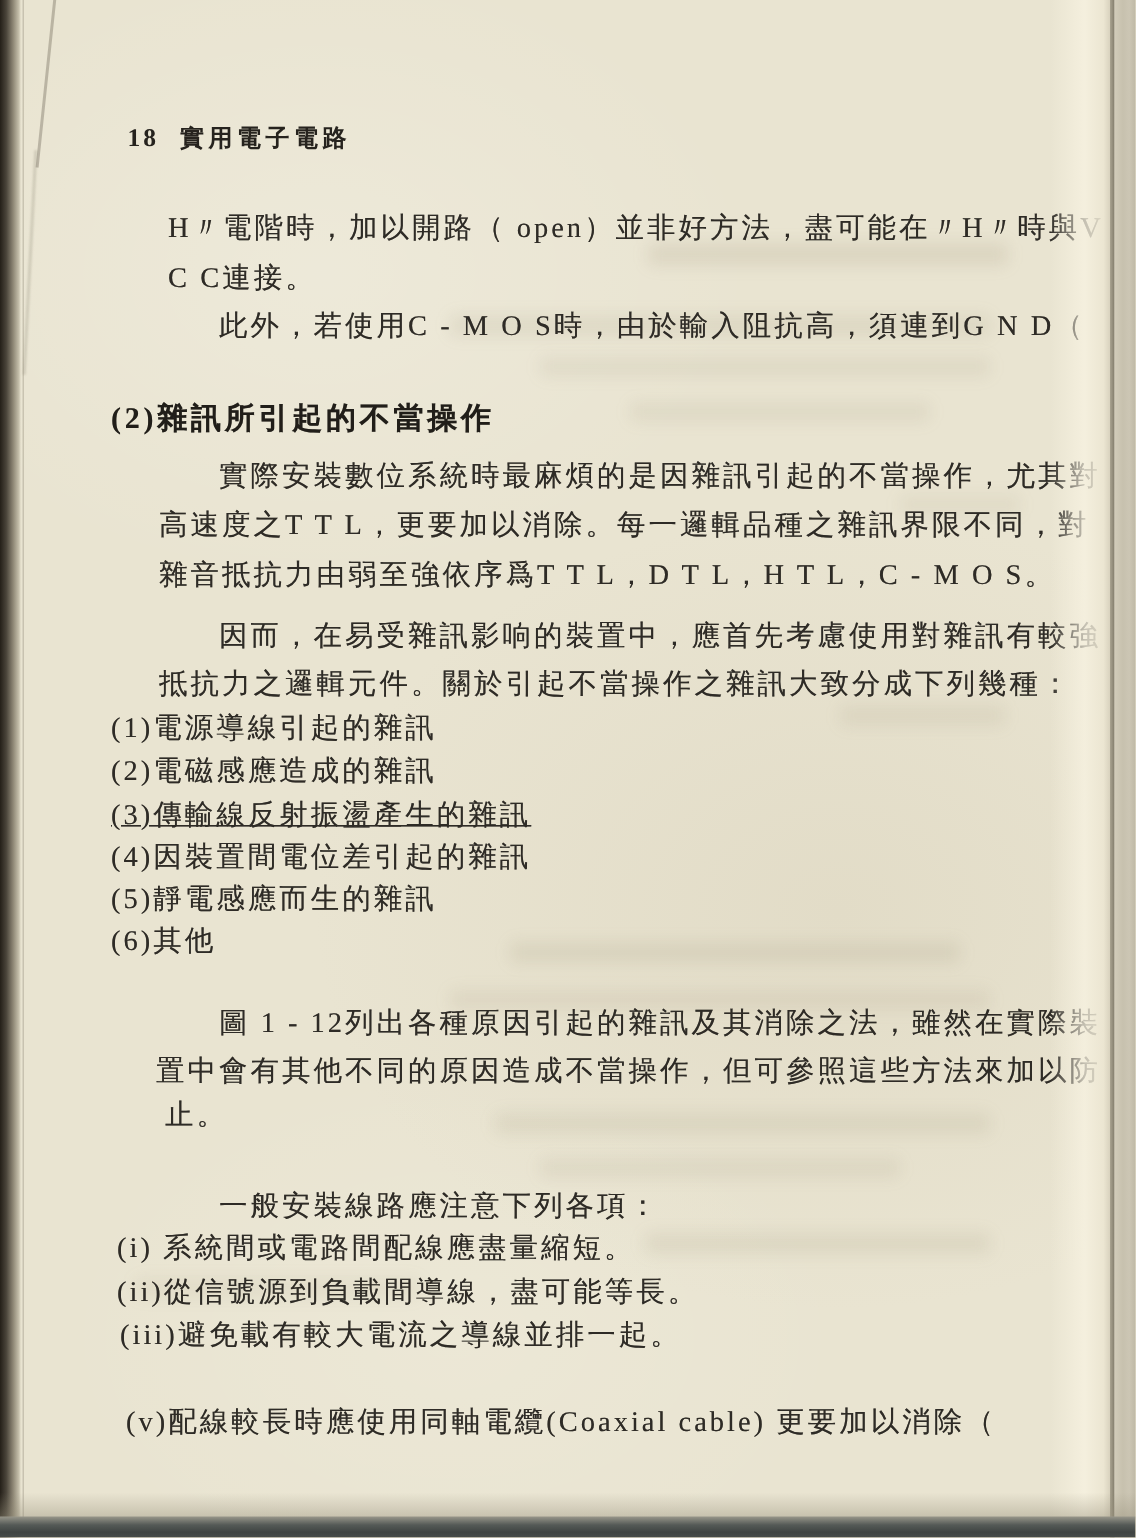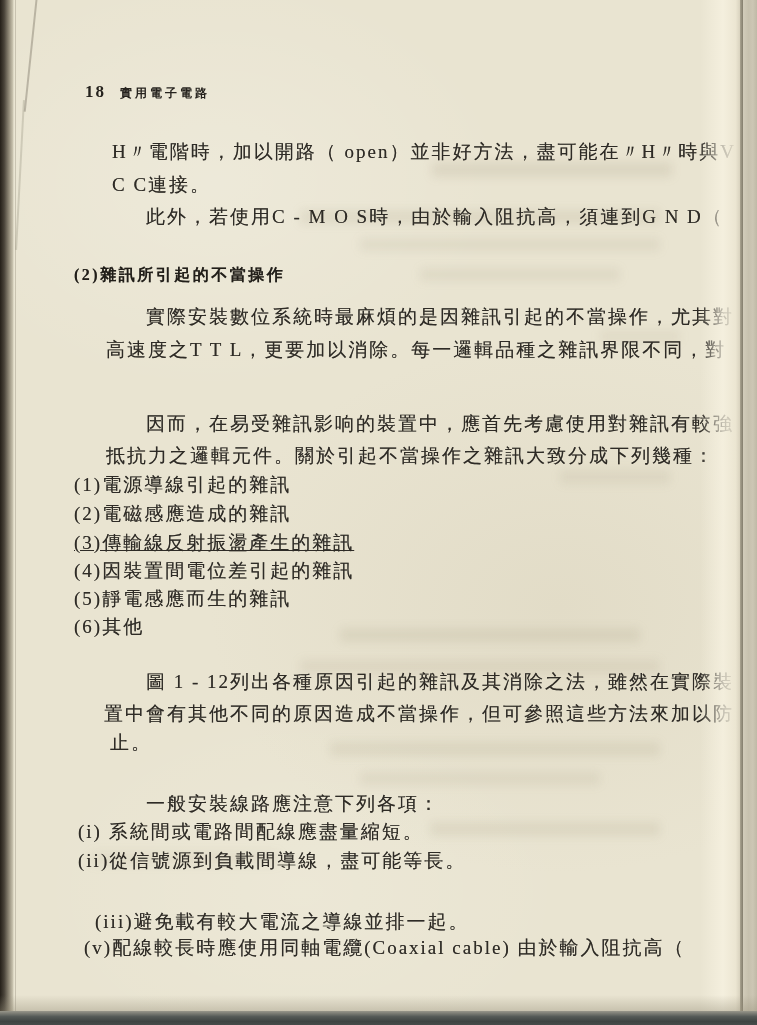--- a/index.html
+++ b/index.html
@@ -59,7 +59,7 @@
   
   .content{position:absolute;inset:0;color:#2e2b26;}
   .hdr{position:absolute;left:85px;top:82px;font-size:17px;font-weight:bold;letter-spacing:2px;white-space:nowrap;color:#26231e;}
-  .hdr .title{margin-left:14px;font-size:12px;letter-spacing:3px;}
+  .hdr .title{margin-left:14px;font-size:16px;letter-spacing:3px;}
   .line{
     position:absolute;font-size:19px;letter-spacing:2px;white-space:nowrap;
     color:#2e2b26;text-shadow:0 0 .4px rgba(46,43,38,.55);

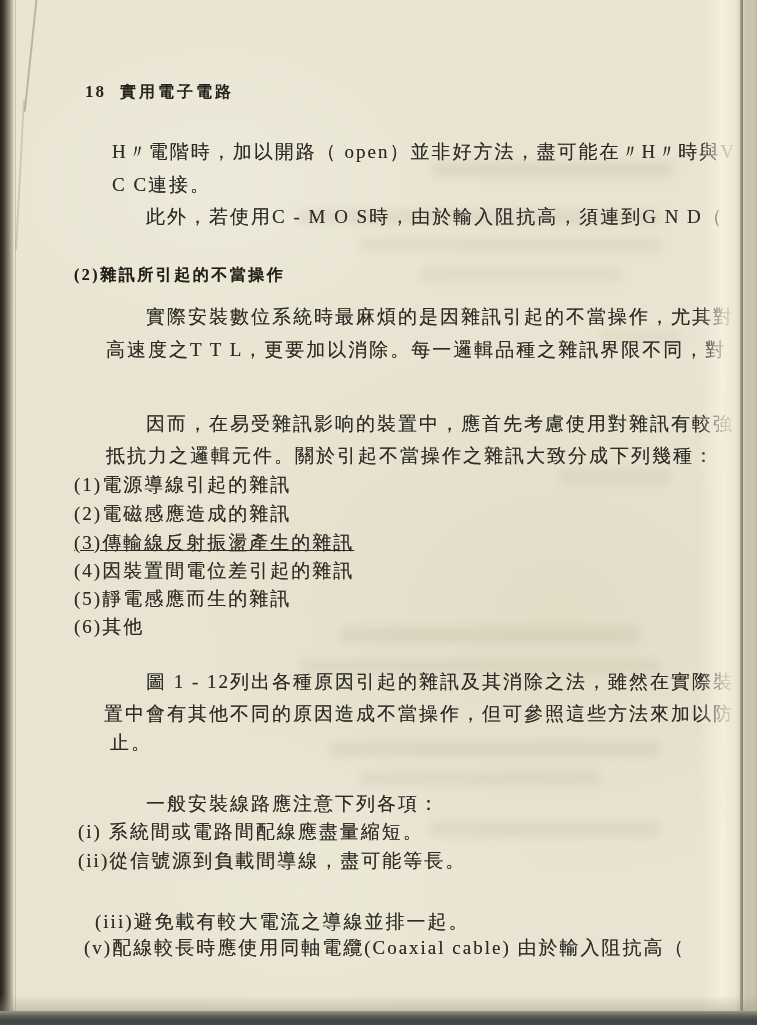--- a/index.html
+++ b/index.html
@@ -64,7 +64,7 @@
     position:absolute;font-size:19px;letter-spacing:2px;white-space:nowrap;
     color:#2e2b26;text-shadow:0 0 .4px rgba(46,43,38,.55);
   }
-  .heading{font-weight:bold;font-size:16px;letter-spacing:2.5px;color:#211e19;}
+  .heading{font-weight:bold;font-size:20px;letter-spacing:2.5px;color:#211e19;}
   
   .l0{left:112px;top:139px;}
   .l1{left:112px;top:172px;}

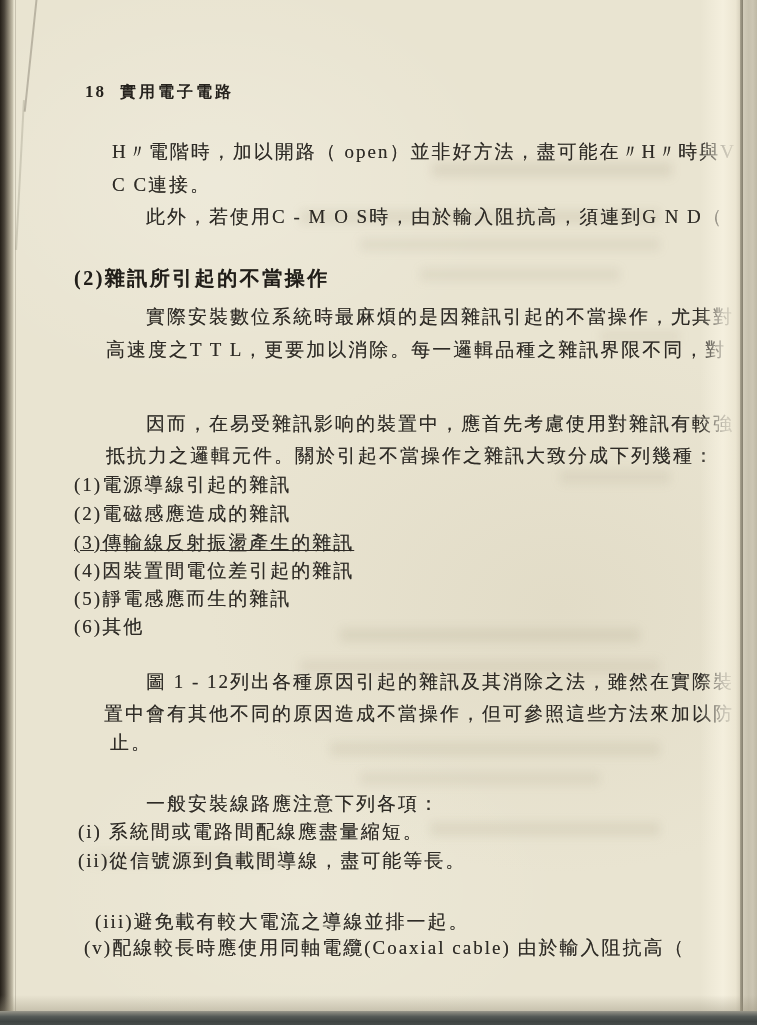--- a/index.html
+++ b/index.html
@@ -137,6 +137,7 @@
     <div class="line l4 heading">(2)雜訊所引起的不當操作</div>
     <div class="line l5">實際安裝數位系統時最麻煩的是因雜訊引起的不當操作，尤其對</div>
     <div class="line l6">高速度之T T L，更要加以消除。每一邏輯品種之雜訊界限不同，對</div>
+    <div class="line l7">雜音抵抗力由弱至強依序爲T T L，D T L，H T L，C - M O S。</div>
     <div class="line l8">因而，在易受雜訊影响的裝置中，應首先考慮使用對雜訊有較強</div>
     <div class="line l9">抵抗力之邏輯元件。關於引起不當操作之雜訊大致分成下列幾種：</div>
     <div class="line l10">(1)電源導線引起的雜訊</div>

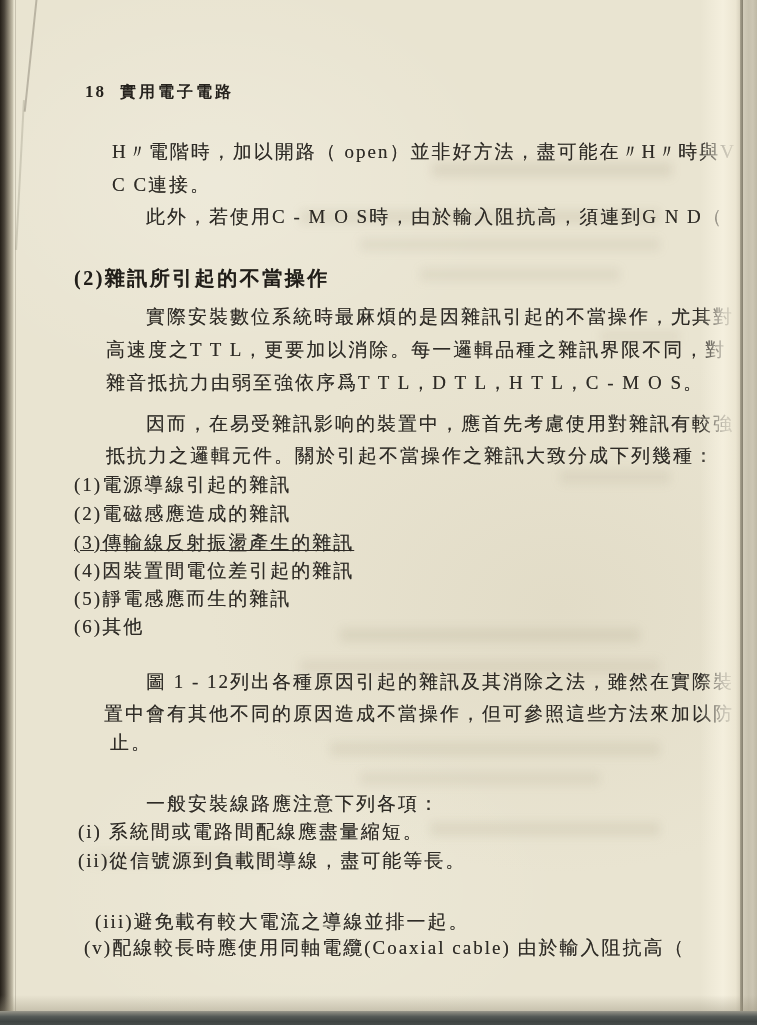--- a/index.html
+++ b/index.html
@@ -88,7 +88,7 @@
   .l19{left:146px;top:791px;}
   .l20{left:78px;top:819px;}
   .l21{left:78px;top:848px;}
-  .l22{left:95px;top:877px;margin-top:32px;}
+  .l22{left:80px;top:877px;}
   .l23{left:82px;top:906px;}
   .l24{left:84px;top:935px;}
   

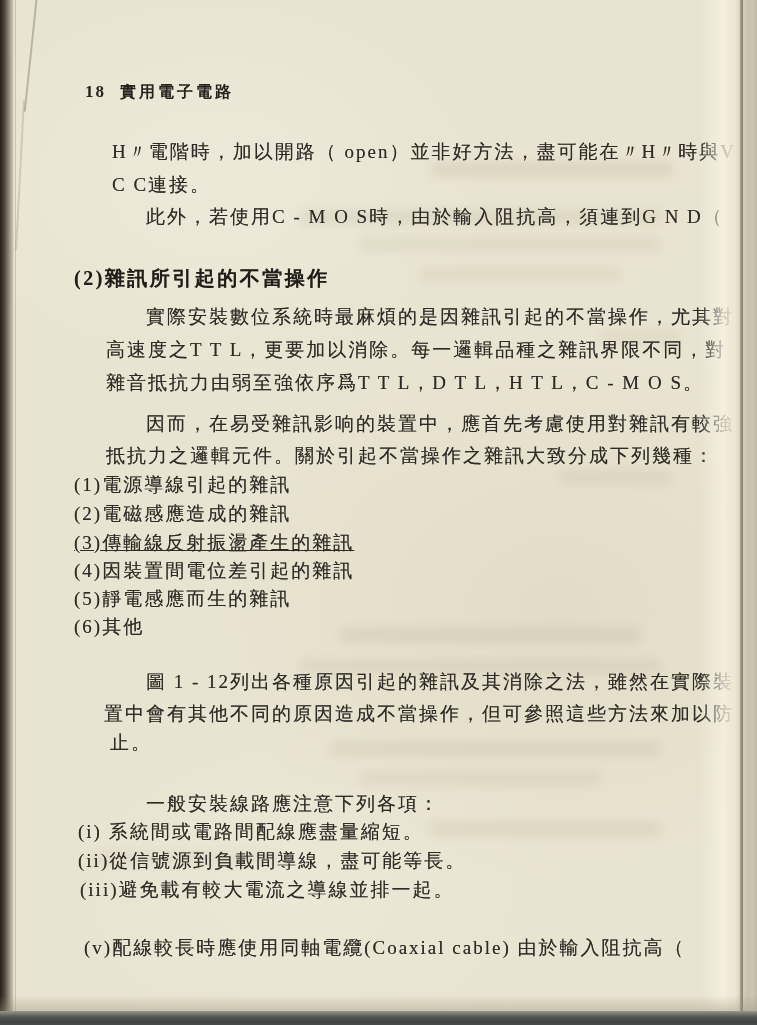--- a/index.html
+++ b/index.html
@@ -153,7 +153,7 @@
     <div class="line l20">(i) 系統間或電路間配線應盡量縮短。</div>
     <div class="line l21">(ii)從信號源到負載間導線，盡可能等長。</div>
     <div class="line l22">(iii)避免載有較大電流之導線並排一起。</div>
-    <div class="line l24">(v)配線較長時應使用同軸電纜(Coaxial cable) 由於輸入阻抗高（</div>
+    <div class="line l24">(v)配線較長時應使用同軸電纜(Coaxial cable) 更要加以消除（</div>
   </div>
 
   <div class="left-edge2"></div>

